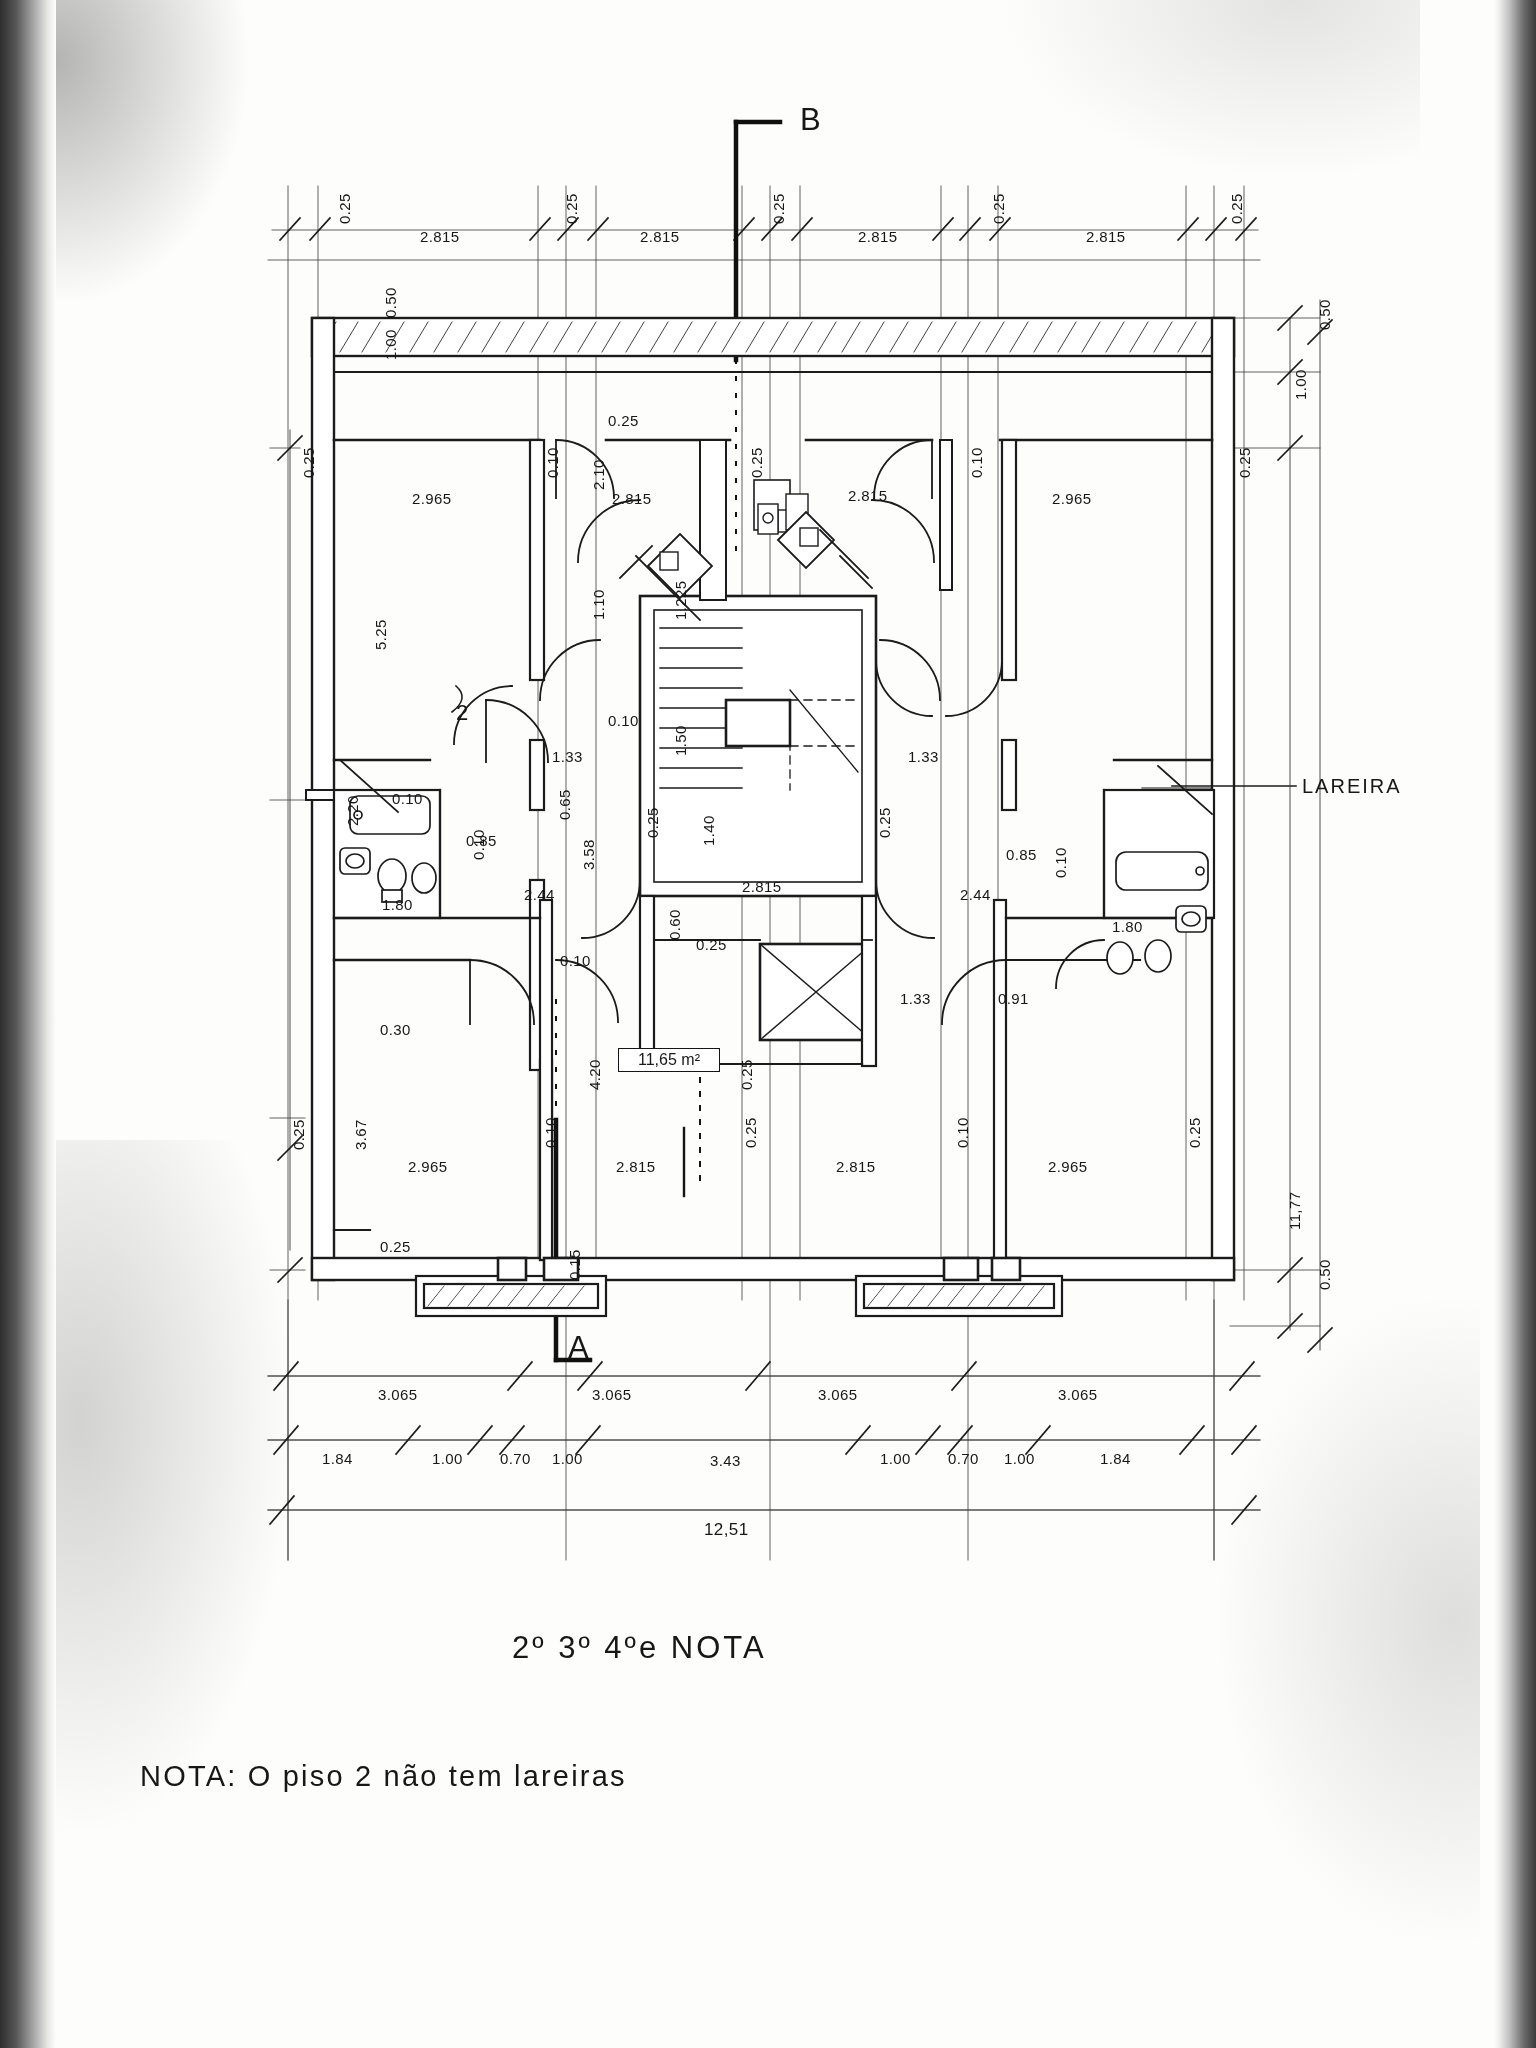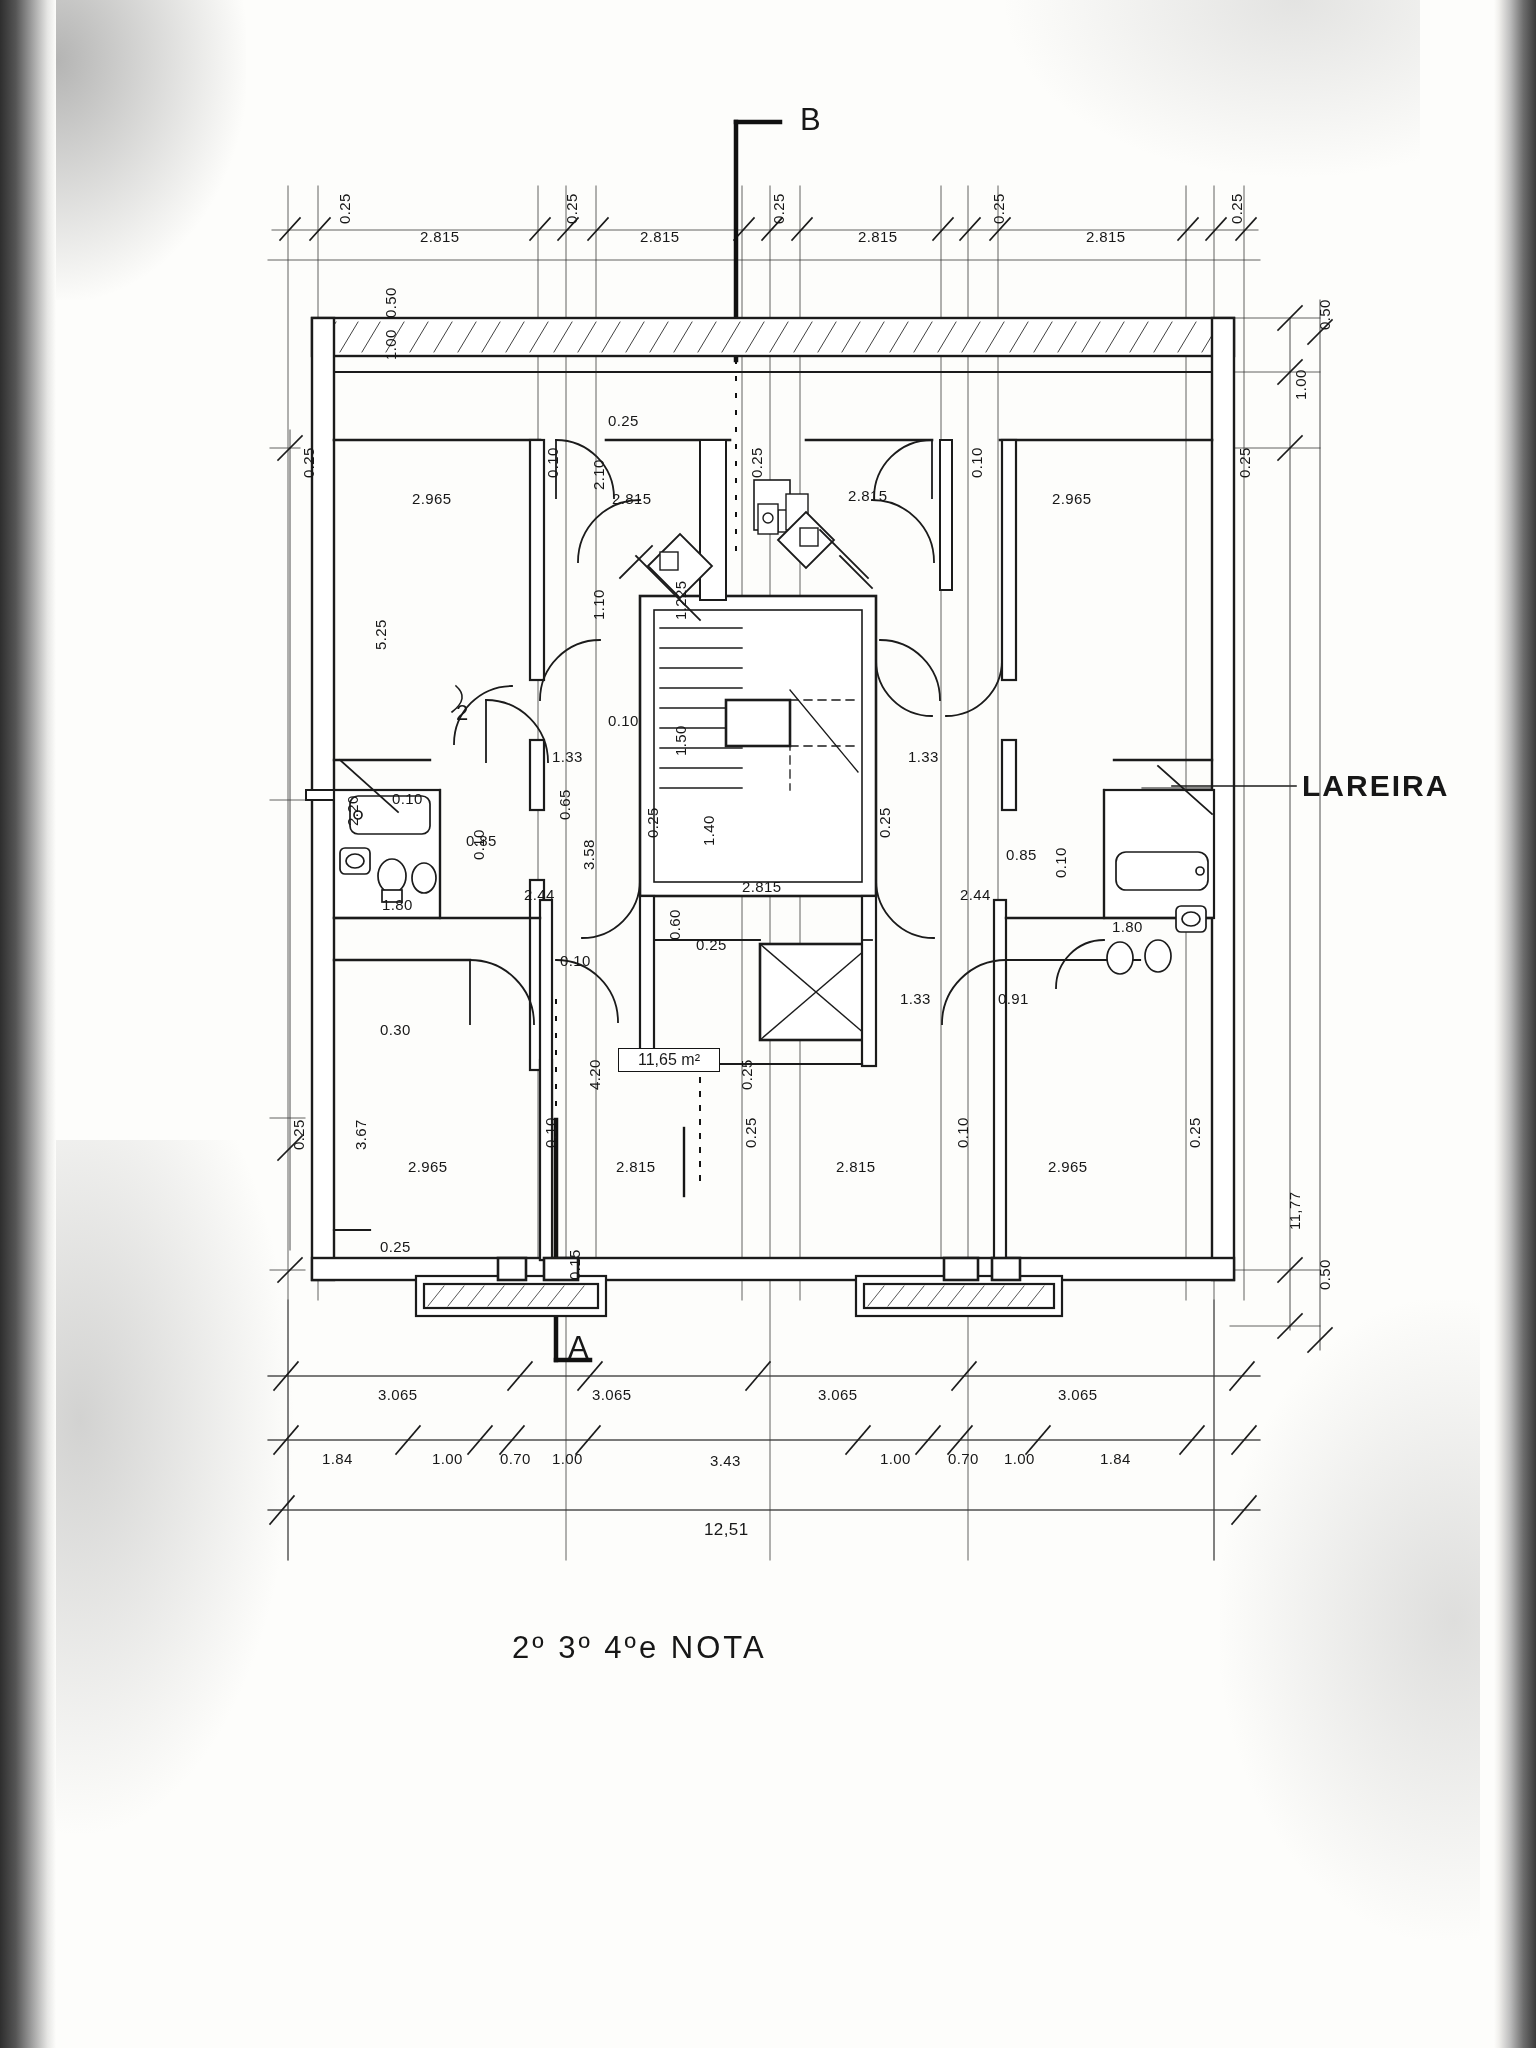--- a/index.html
+++ b/index.html
@@ -38,7 +38,7 @@
   .dim-v{font-size:15px;letter-spacing:.4px;transform-origin:left top;
          transform:rotate(-90deg);}
   .big{font-size:31px;letter-spacing:3px;}
-  .mid{font-size:30px;letter-spacing:2px;font-weight:bold;}
+  .mid{font-size:20px;letter-spacing:2px;}
   .note{font-size:29px;letter-spacing:2.2px;}
   .areabox{position:absolute;border:1.6px solid #151515;padding:2px 19px;
            font-size:16px;background:#fff;}

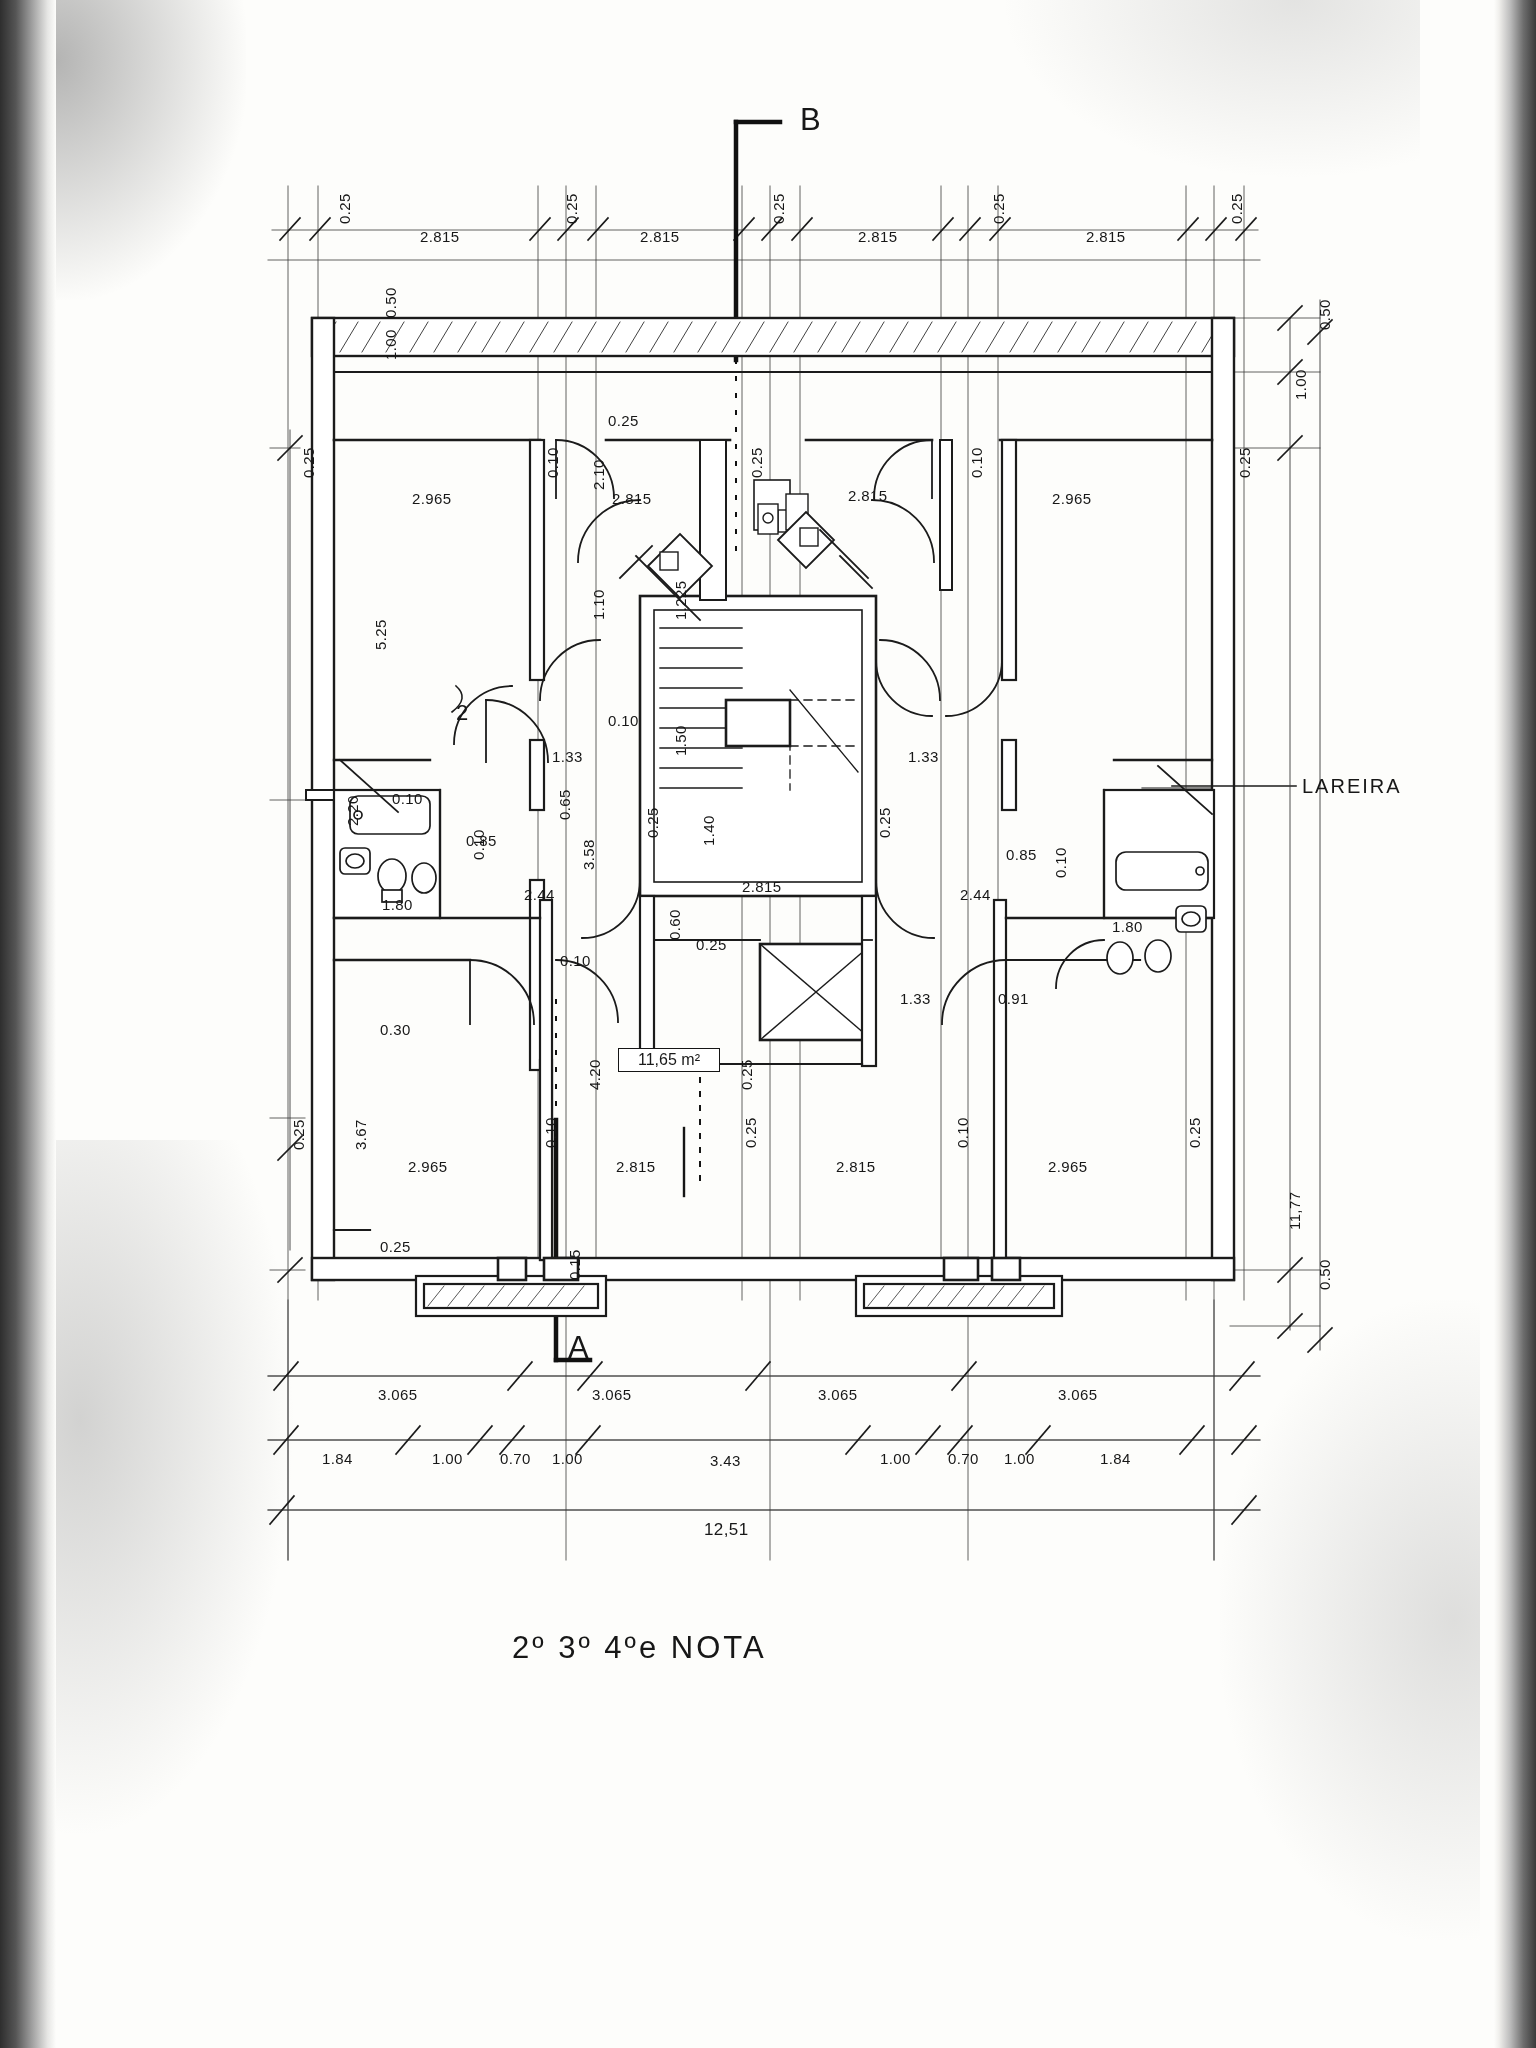--- a/index.html
+++ b/index.html
@@ -536,6 +536,7 @@
   <div class="lbl dim-v" style="left:962px;top:486px;opacity:0;"></div>
 
   <div class="lbl big" style="left:512px;top:1630px;">2º 3º  4ºe NOTA</div>
+  <div class="lbl note" style="left:140px;top:1760px;">NOTA: O piso 2 não tem lareiras</div>
 </div>
 
 </body></html>

